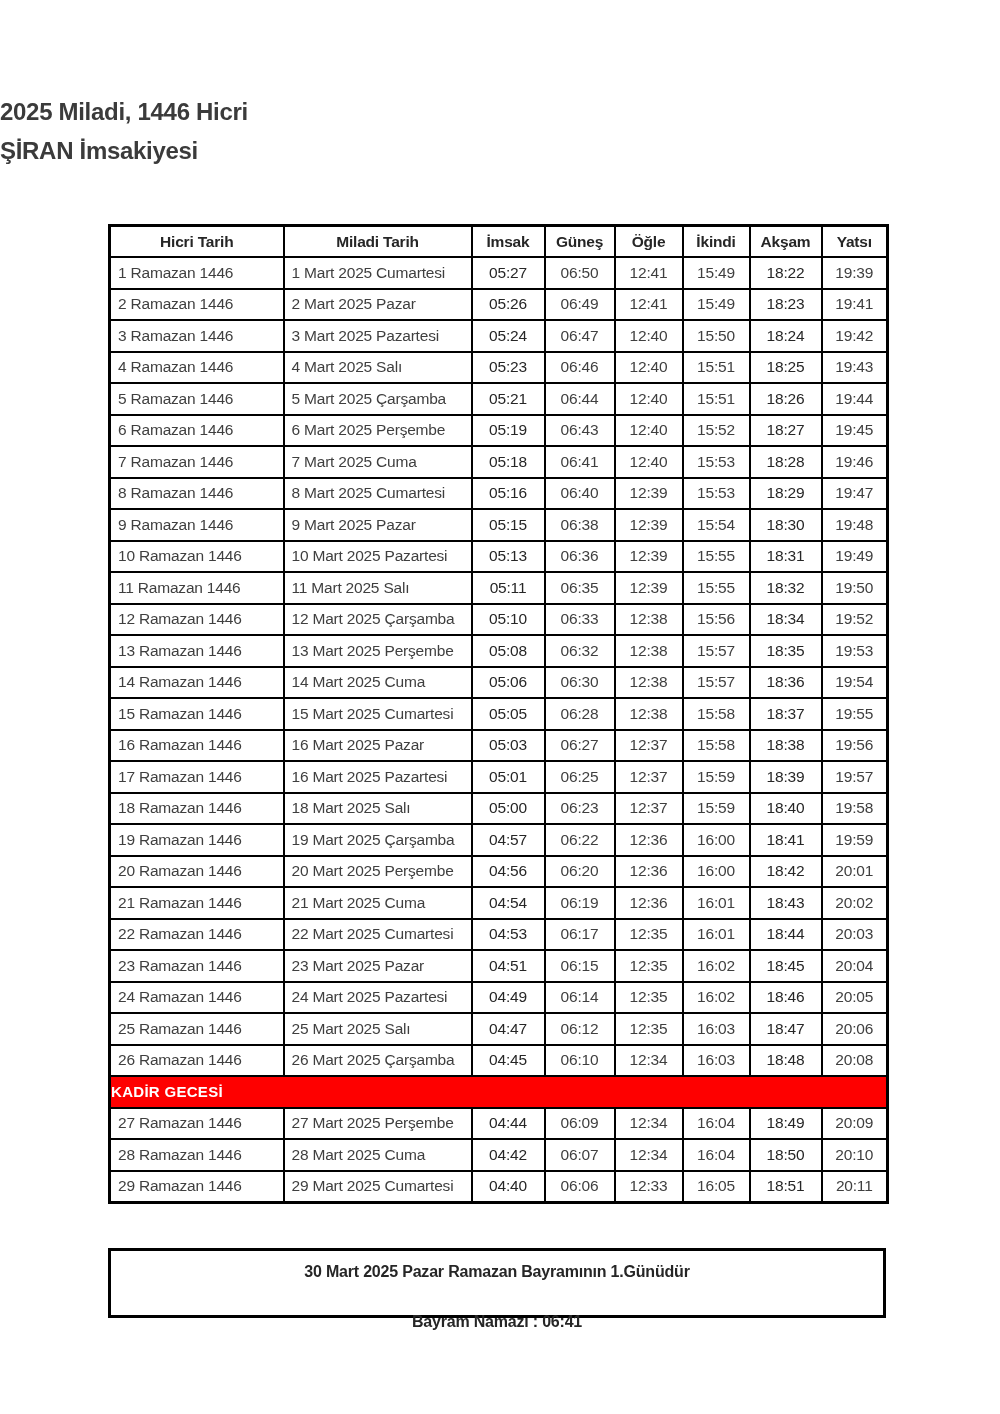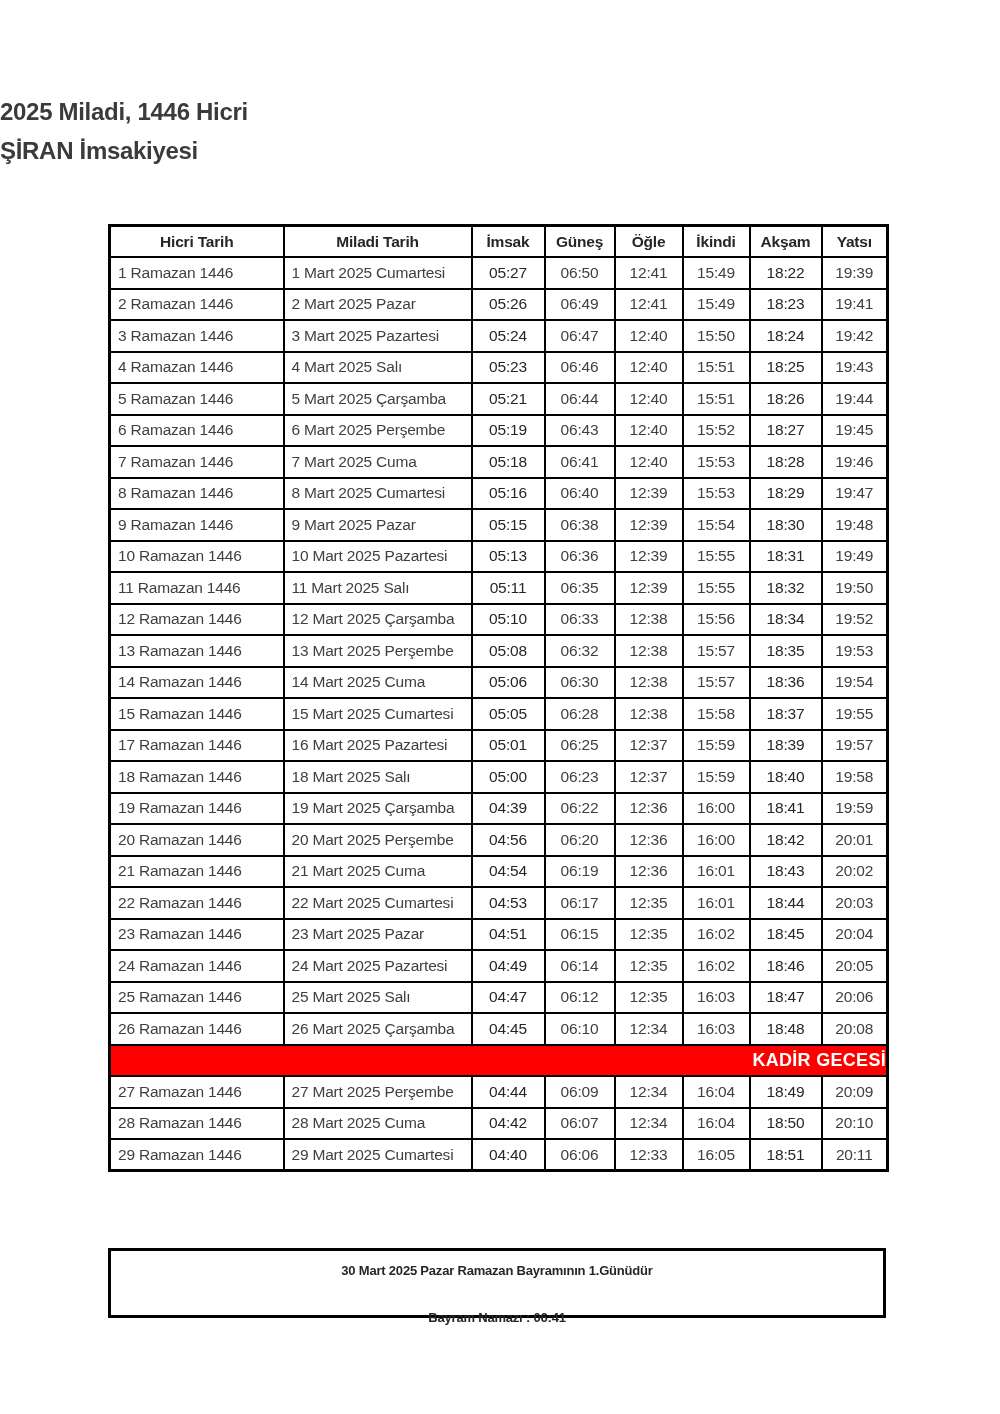--- a/index.html
+++ b/index.html
@@ -239,6 +239,16 @@
           <td class="c-time">19:55</td>
         </tr>
         <tr>
+          <td class="c-left">16 Ramazan 1446</td>
+          <td class="c-left">16 Mart 2025 Pazar</td>
+          <td class="c-time hl">05:03</td>
+          <td class="c-time">06:27</td>
+          <td class="c-time">12:37</td>
+          <td class="c-time">15:58</td>
+          <td class="c-time hl">18:38</td>
+          <td class="c-time">19:56</td>
+        </tr>
+        <tr>
           <td class="c-left">17 Ramazan 1446</td>
           <td class="c-left">16 Mart 2025 Pazartesi</td>
           <td class="c-time hl">05:01</td>

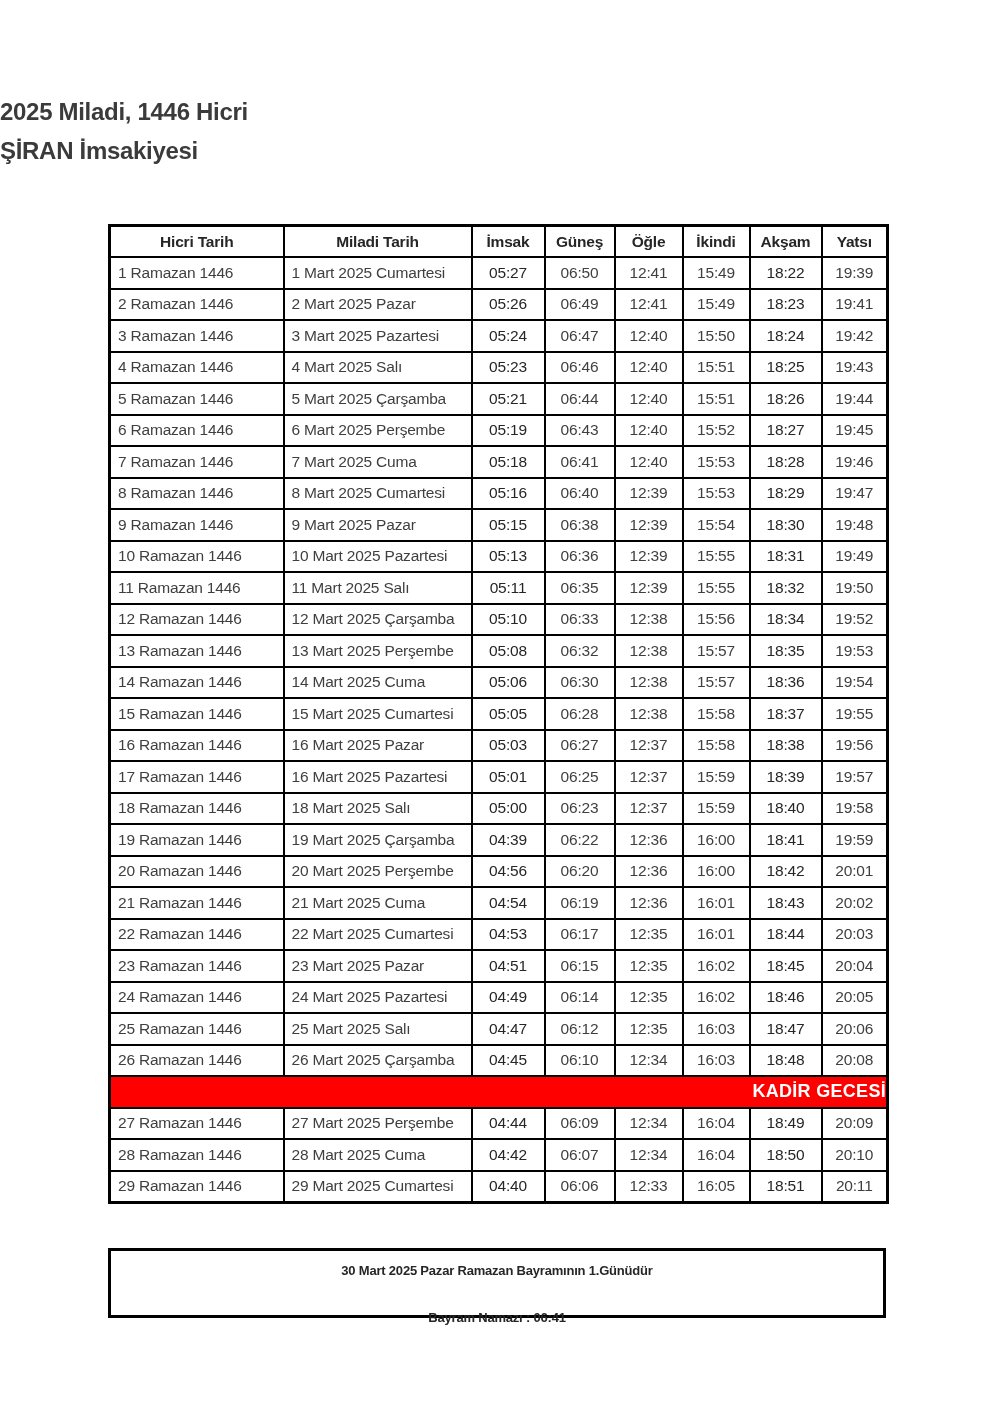--- a/index.html
+++ b/index.html
@@ -271,7 +271,7 @@
         <tr>
           <td class="c-left">19 Ramazan 1446</td>
           <td class="c-left">19 Mart 2025 Çarşamba</td>
-          <td class="c-time hl">04:39</td>
+          <td class="c-time hl">04:57</td>
           <td class="c-time">06:22</td>
           <td class="c-time">12:36</td>
           <td class="c-time">16:00</td>

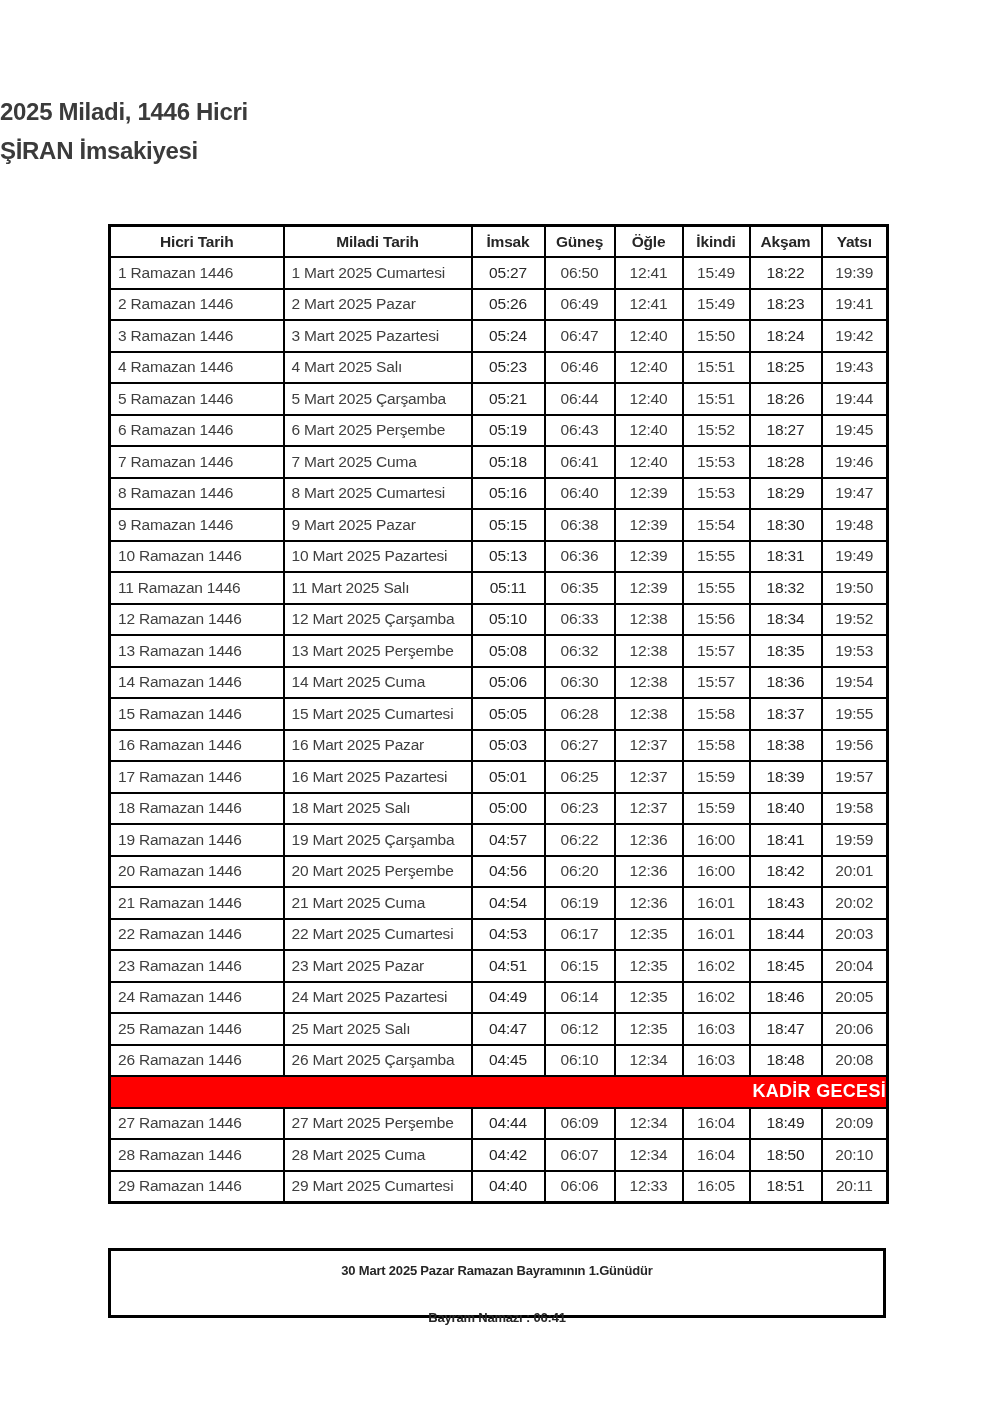--- a/index.html
+++ b/index.html
@@ -42,7 +42,7 @@
   }
   tr.kadir td {
     background:var(--kadir_bg); color:var(--kadir_text);
-    font-weight:bold; text-align:right; font-size:18px;
+    font-weight:bold; text-align:left; font-size:15px;
     letter-spacing:0.3px;
   }
   .footer-box {

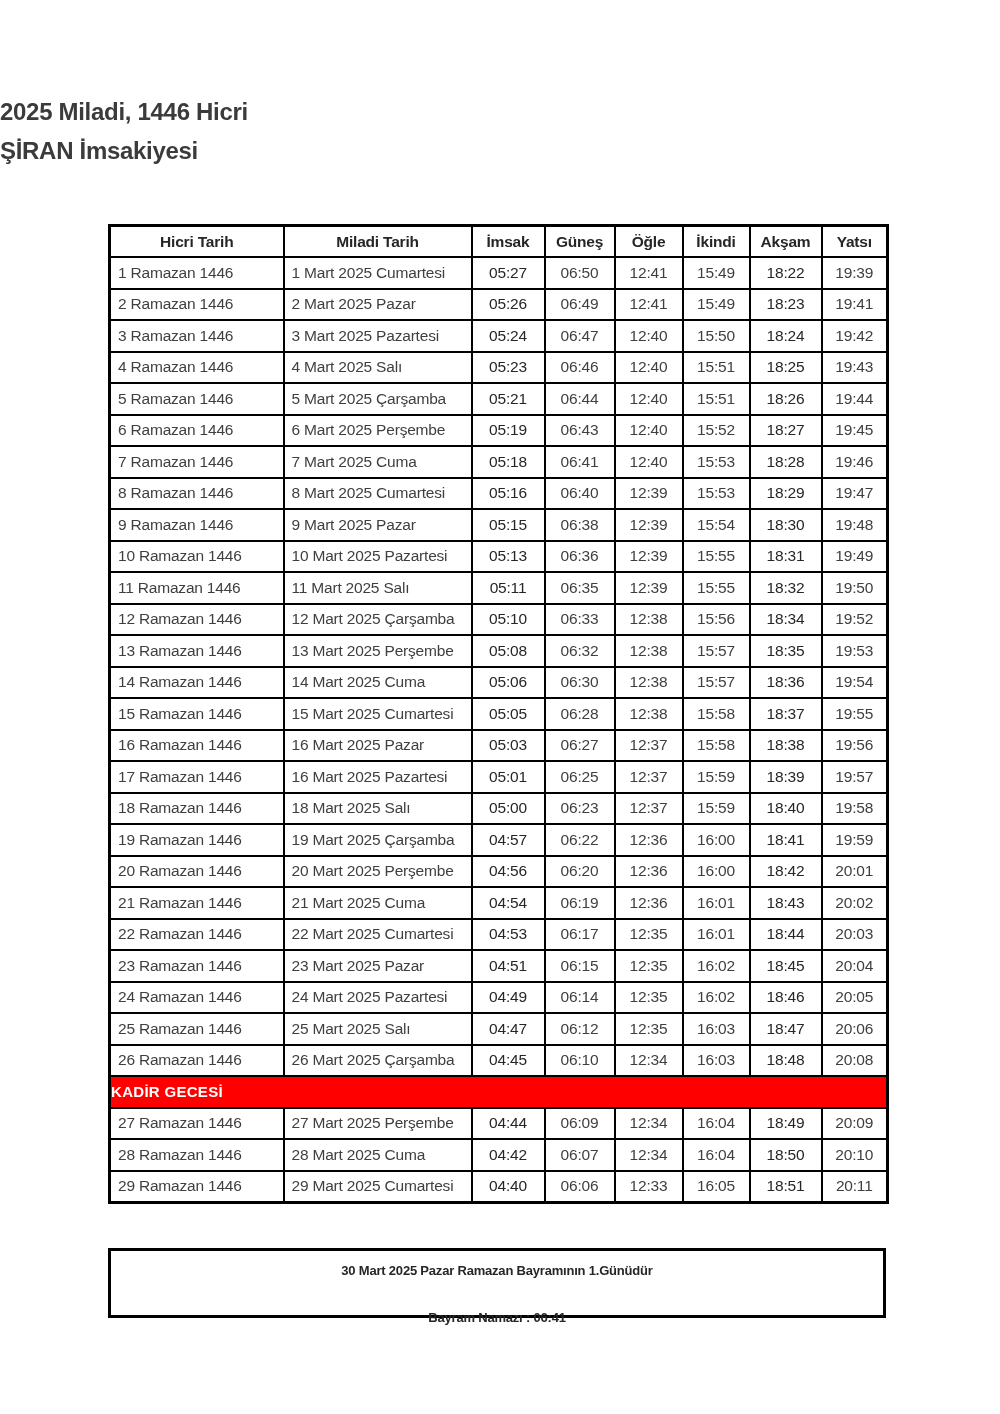--- a/index.html
+++ b/index.html
@@ -48,7 +48,7 @@
   .footer-box {
     position:absolute; left:108px; top:1248px; width:778px; height:70px;
     border:3px solid var(--border); background:#ffffff;
-    text-align:center; font-weight:bold; font-size:13px;
+    text-align:center; font-weight:bold; font-size:16px;
     color:var(--strong_text); letter-spacing:-0.2px;
   }
   .footer-box .l1 { margin-top:12px; }

